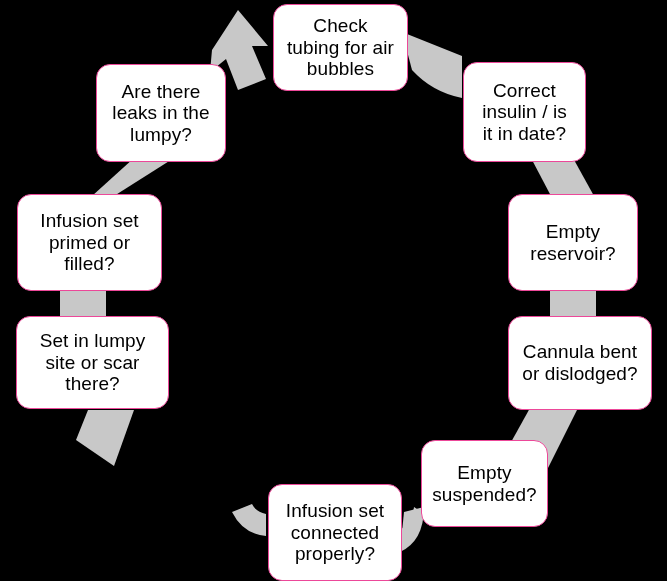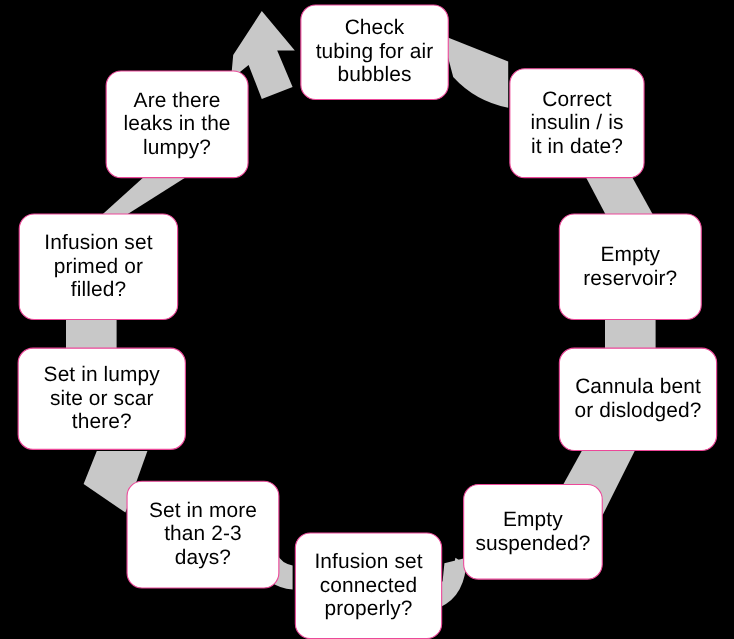--- a/index.html
+++ b/index.html
@@ -107,11 +107,6 @@
 properly?</span>
   </div>
 
-  <div class="node" style="left:115px; top:437px; width:139px; height:98px;">
-    <span class="node-label">Set in more
-than 2-3
-days?</span>
-  </div>
 
   <div class="node" style="left:16px; top:316px; width:153px; height:93px;">
     <span class="node-label">Set in lumpy

